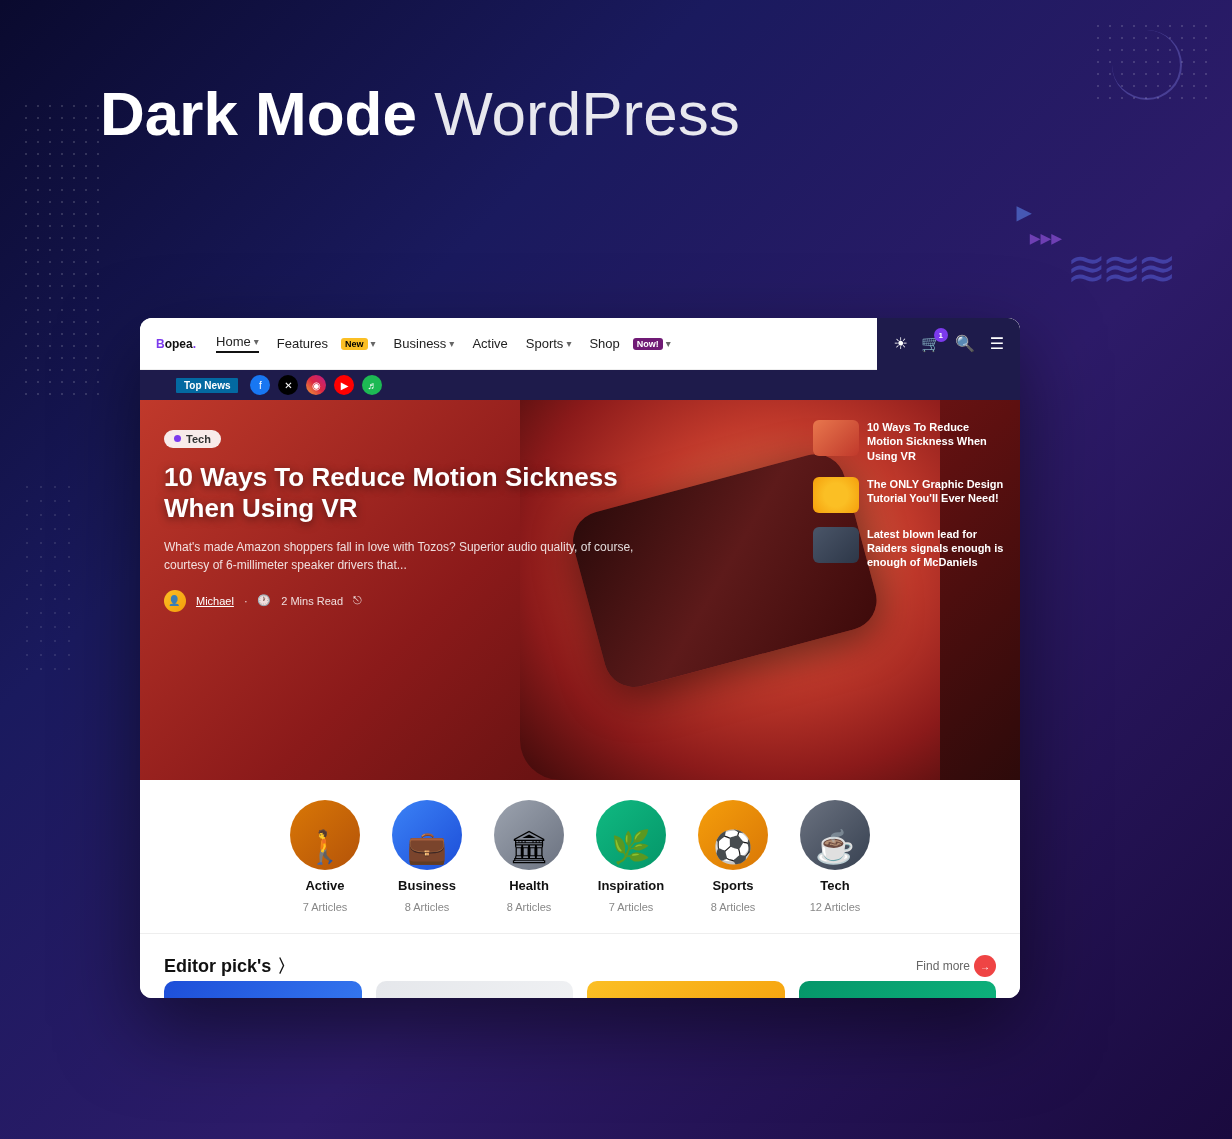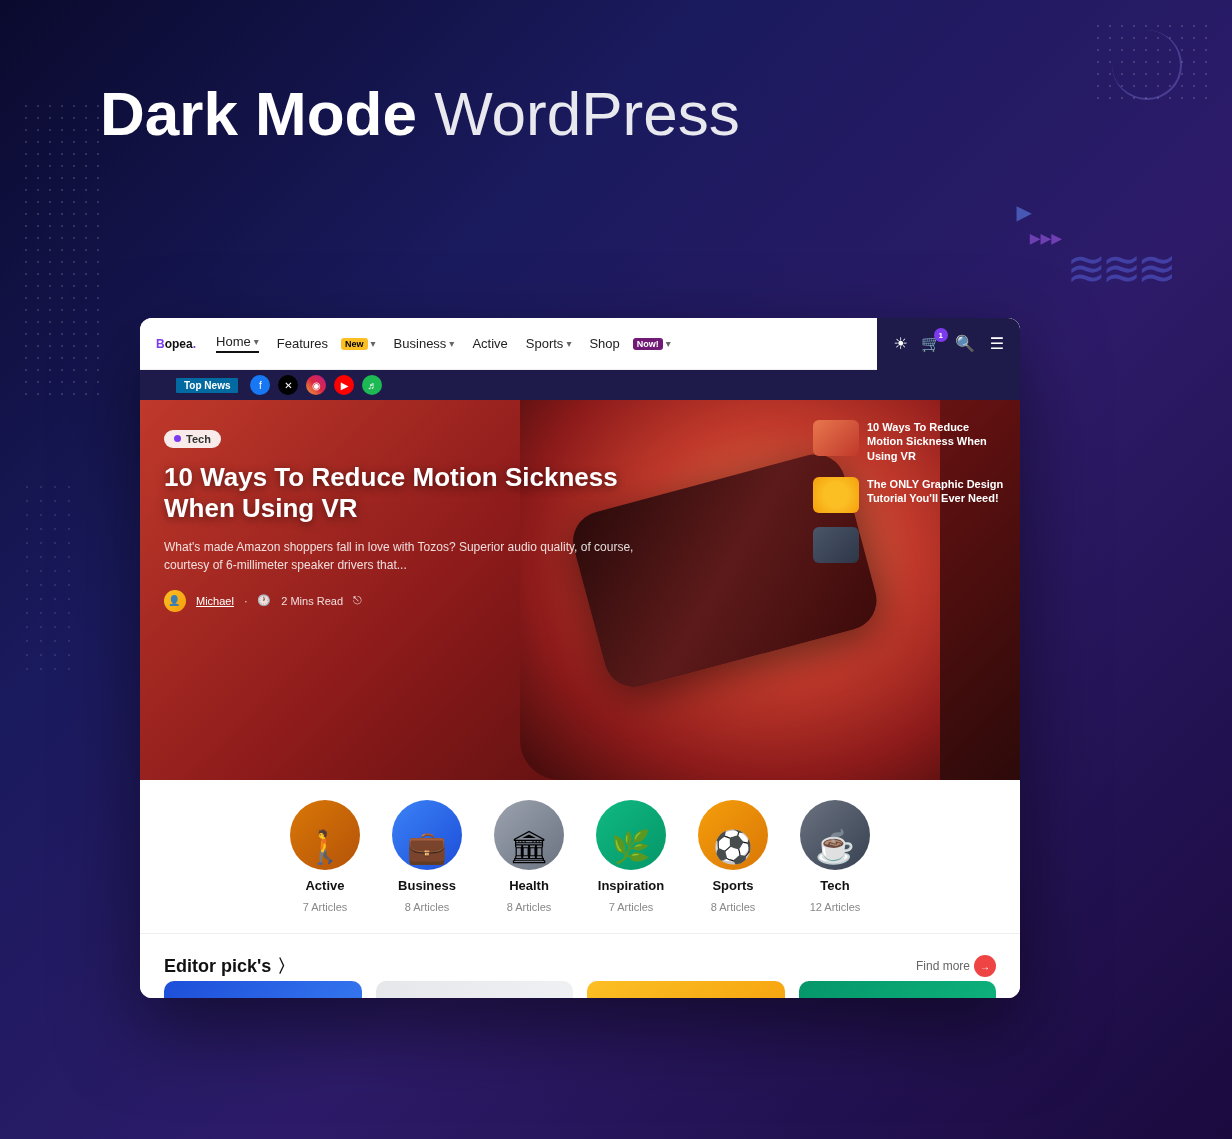--- a/index.html
+++ b/index.html
@@ -560,6 +560,7 @@
       </div>
       <div class="side-article">
         <div class="side-thumb side-thumb-3"></div>
+        <div class="side-article-title">Latest blown lead for Raiders signals enough is enough of McDaniels</div>
       </div>
     </div>
   </div>

